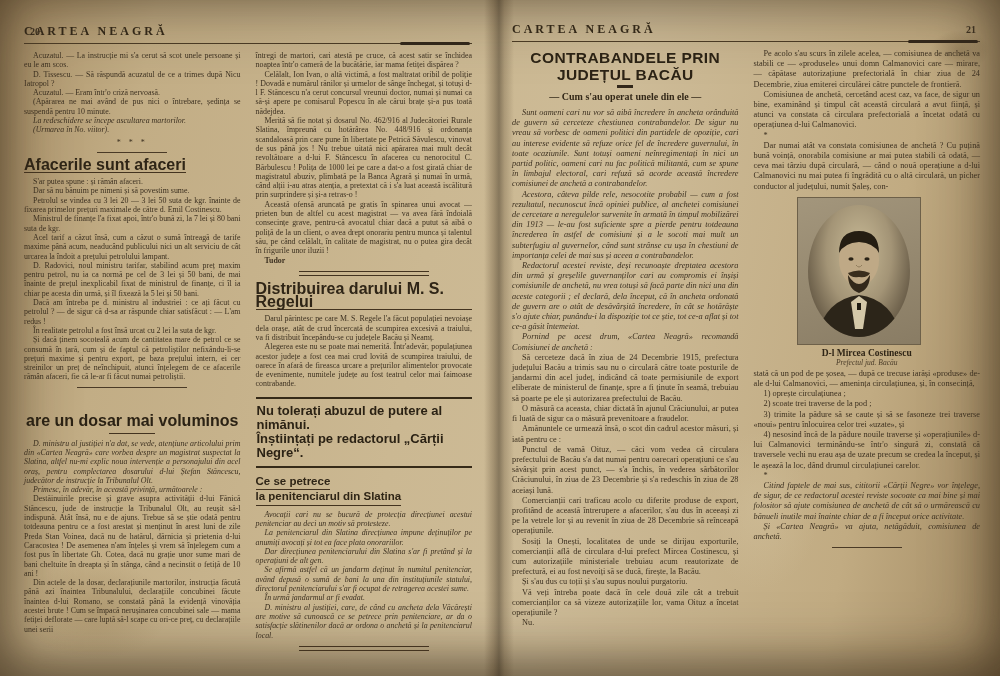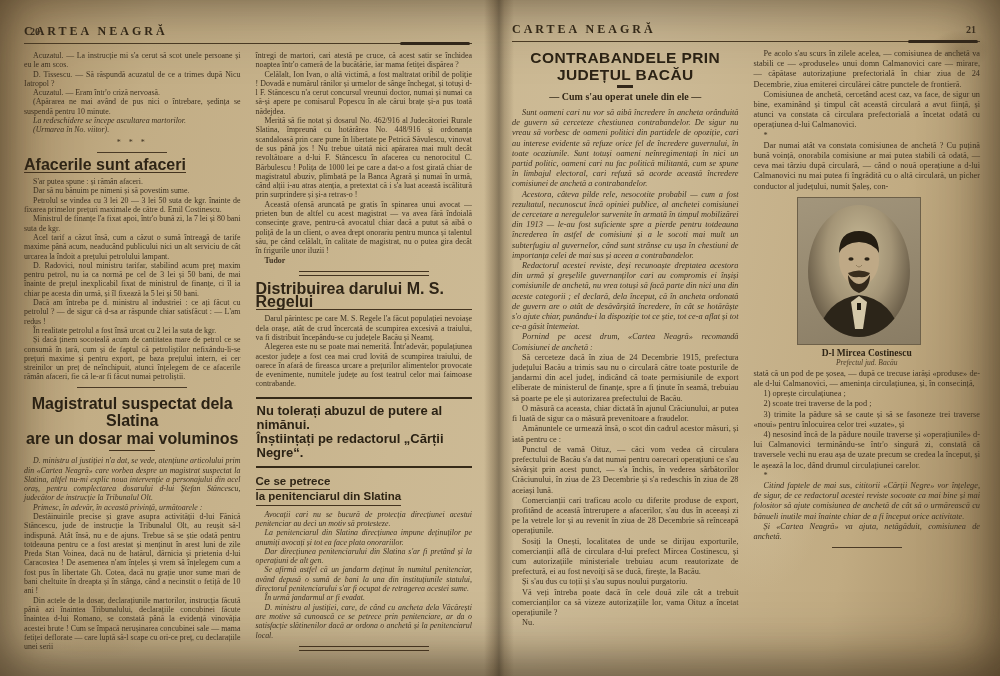--- a/index.html
+++ b/index.html
@@ -135,7 +135,7 @@
       <div class="div-line"></div>
 
       <h2 class="big-h">
-        <span>Magistratul suspectat dela Slatina</span><br>
+        <br>
         <span>are un dosar mai voluminos</span>
       </h2>
       <div class="under-orn"></div>

